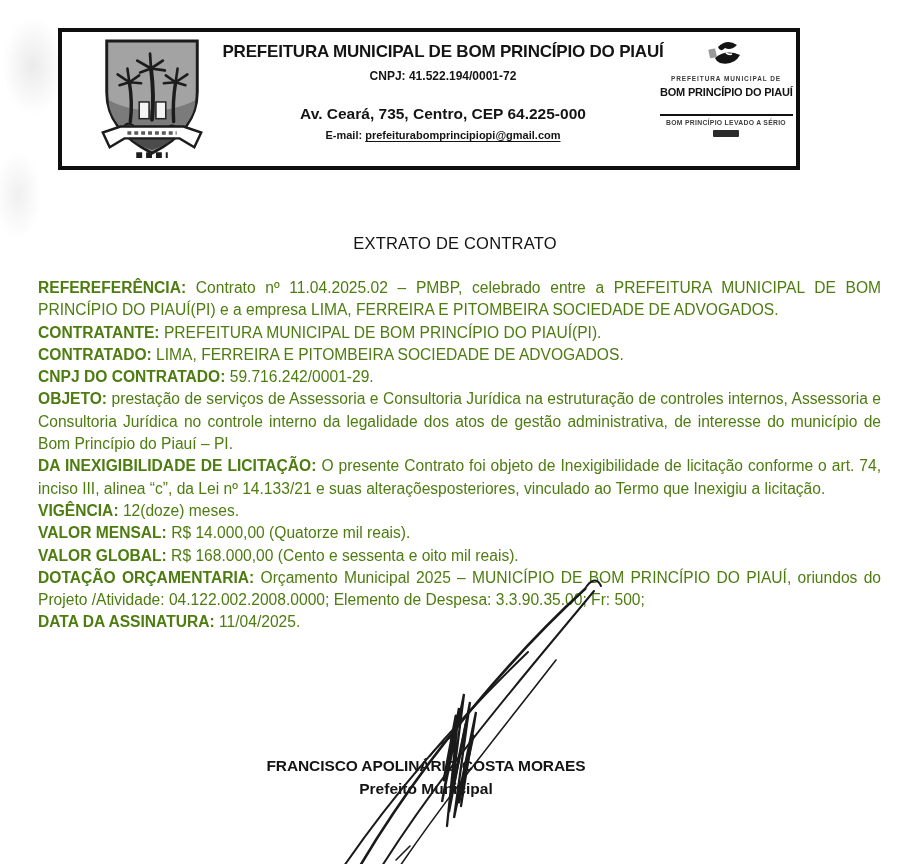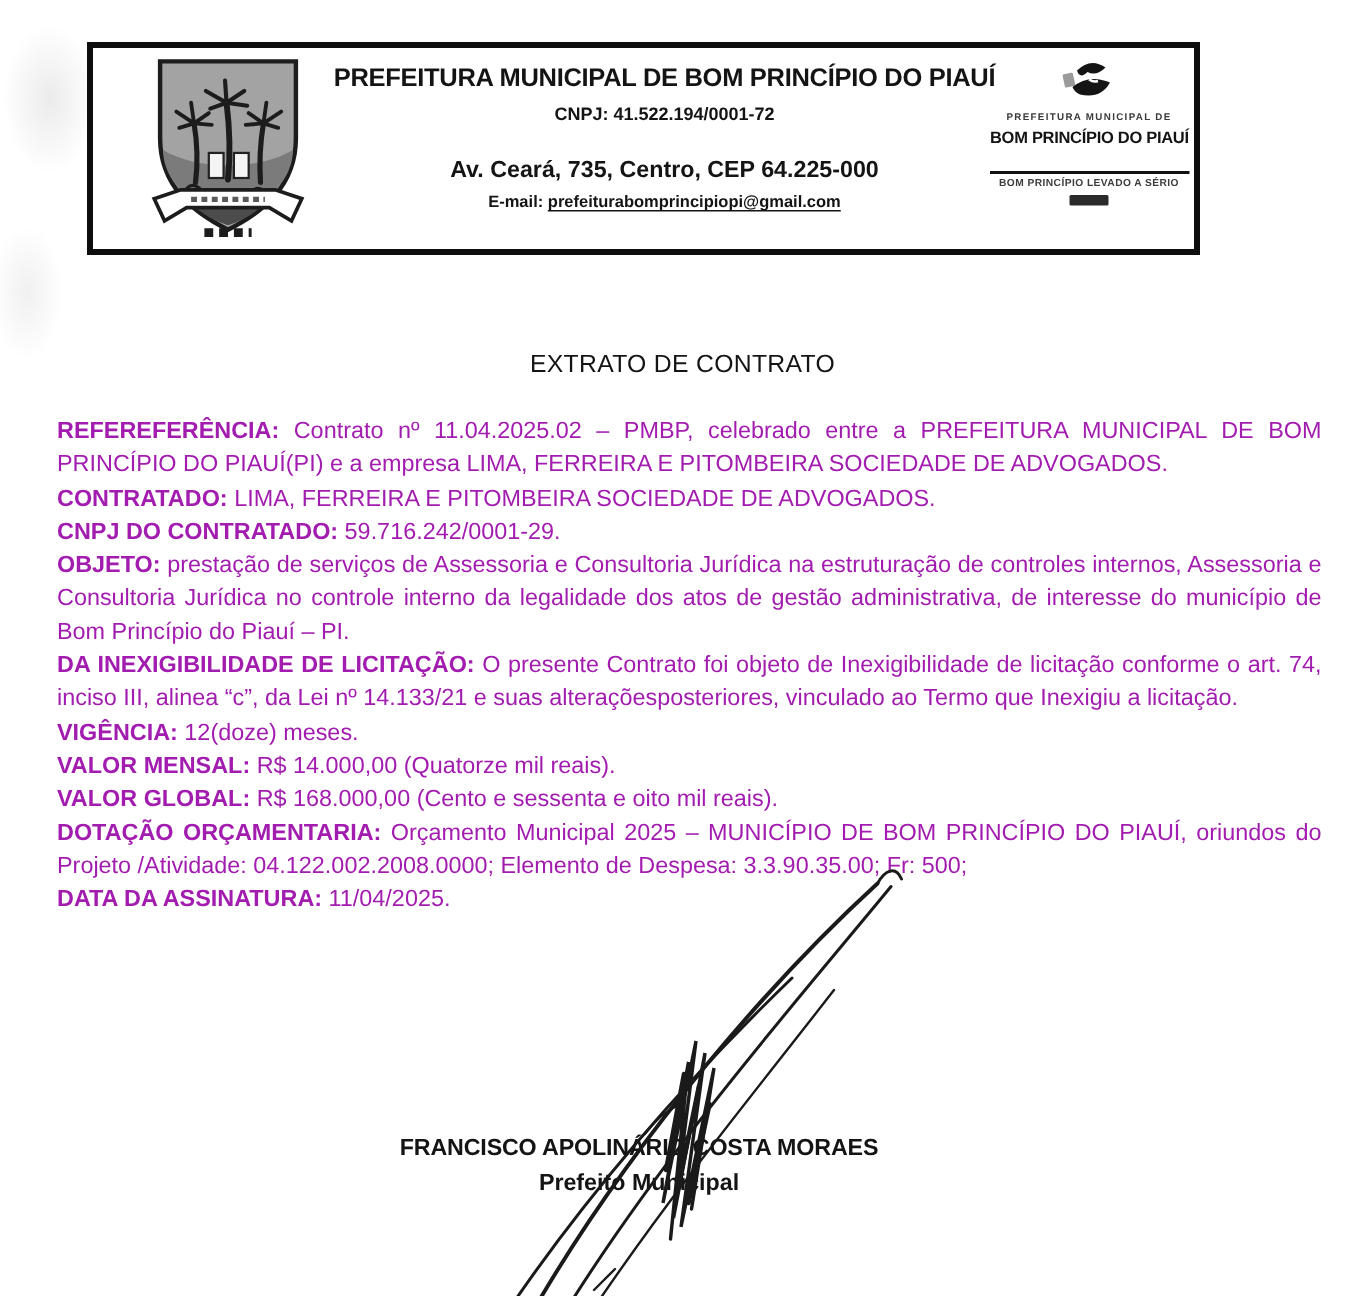--- a/index.html
+++ b/index.html
@@ -43,7 +43,7 @@
 
   .doc-body {
     position:absolute; left:38px; top:277px; width:843px;
-    font-size:15.6px; line-height:22.3px; text-align:justify; color:#a21caf;
+    font-size:15.6px; line-height:22.3px; text-align:justify; color:#4d7c0f;
   }
   .doc-body p { margin:0; }
   .doc-body b { font-weight:700; }

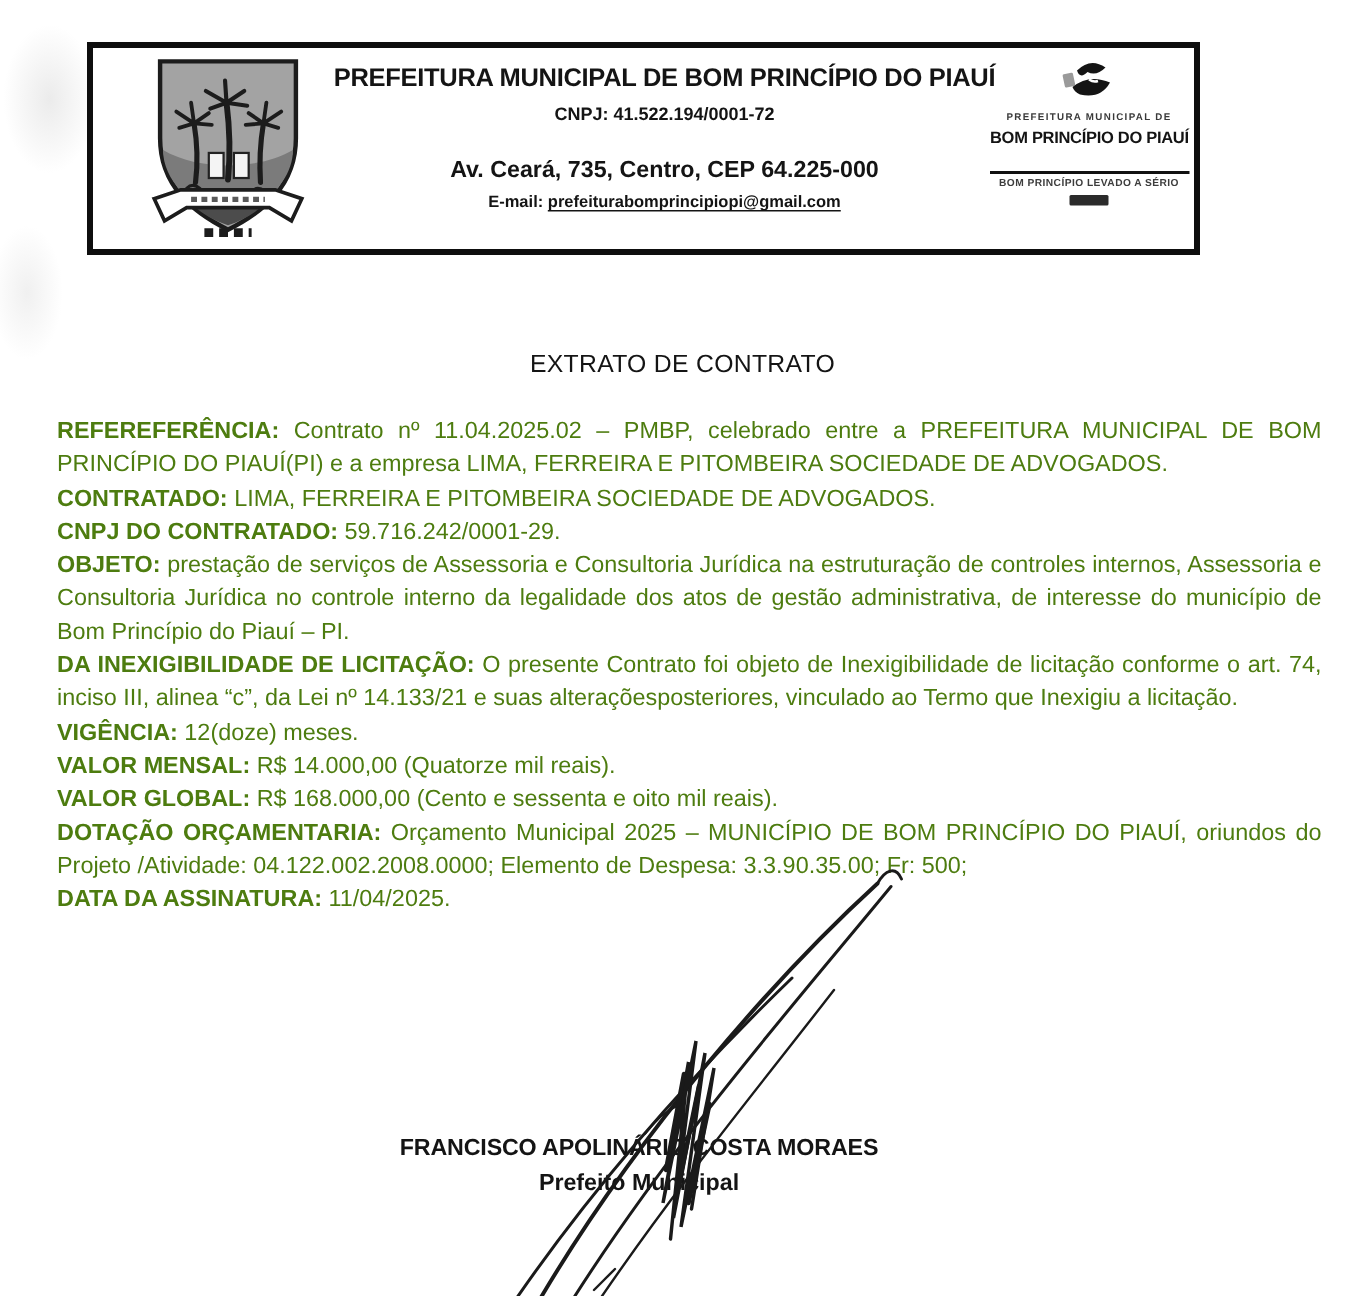--- a/index.html
+++ b/index.html
@@ -111,6 +111,7 @@
 
   <div class="doc-body">
     <p><b>REFEREFERÊNCIA:</b><span> Contrato nº 11.04.2025.02 – PMBP, celebrado entre a PREFEITURA MUNICIPAL DE BOM PRINCÍPIO DO PIAUÍ(PI) e a empresa LIMA, FERREIRA E PITOMBEIRA SOCIEDADE DE ADVOGADOS.</span></p>
+    <p><b>CONTRATANTE:</b><span> PREFEITURA MUNICIPAL DE BOM PRINCÍPIO DO PIAUÍ(PI).</span></p>
     <p><b>CONTRATADO:</b><span> LIMA, FERREIRA E PITOMBEIRA SOCIEDADE DE ADVOGADOS.</span></p>
     <p><b>CNPJ DO CONTRATADO:</b><span> 59.716.242/0001-29.</span></p>
     <p><b>OBJETO:</b><span> prestação de serviços de Assessoria e Consultoria Jurídica na estruturação de controles internos, Assessoria e Consultoria Jurídica no controle interno da legalidade dos atos de gestão administrativa, de interesse do município de Bom Princípio do Piauí – PI.</span></p>

